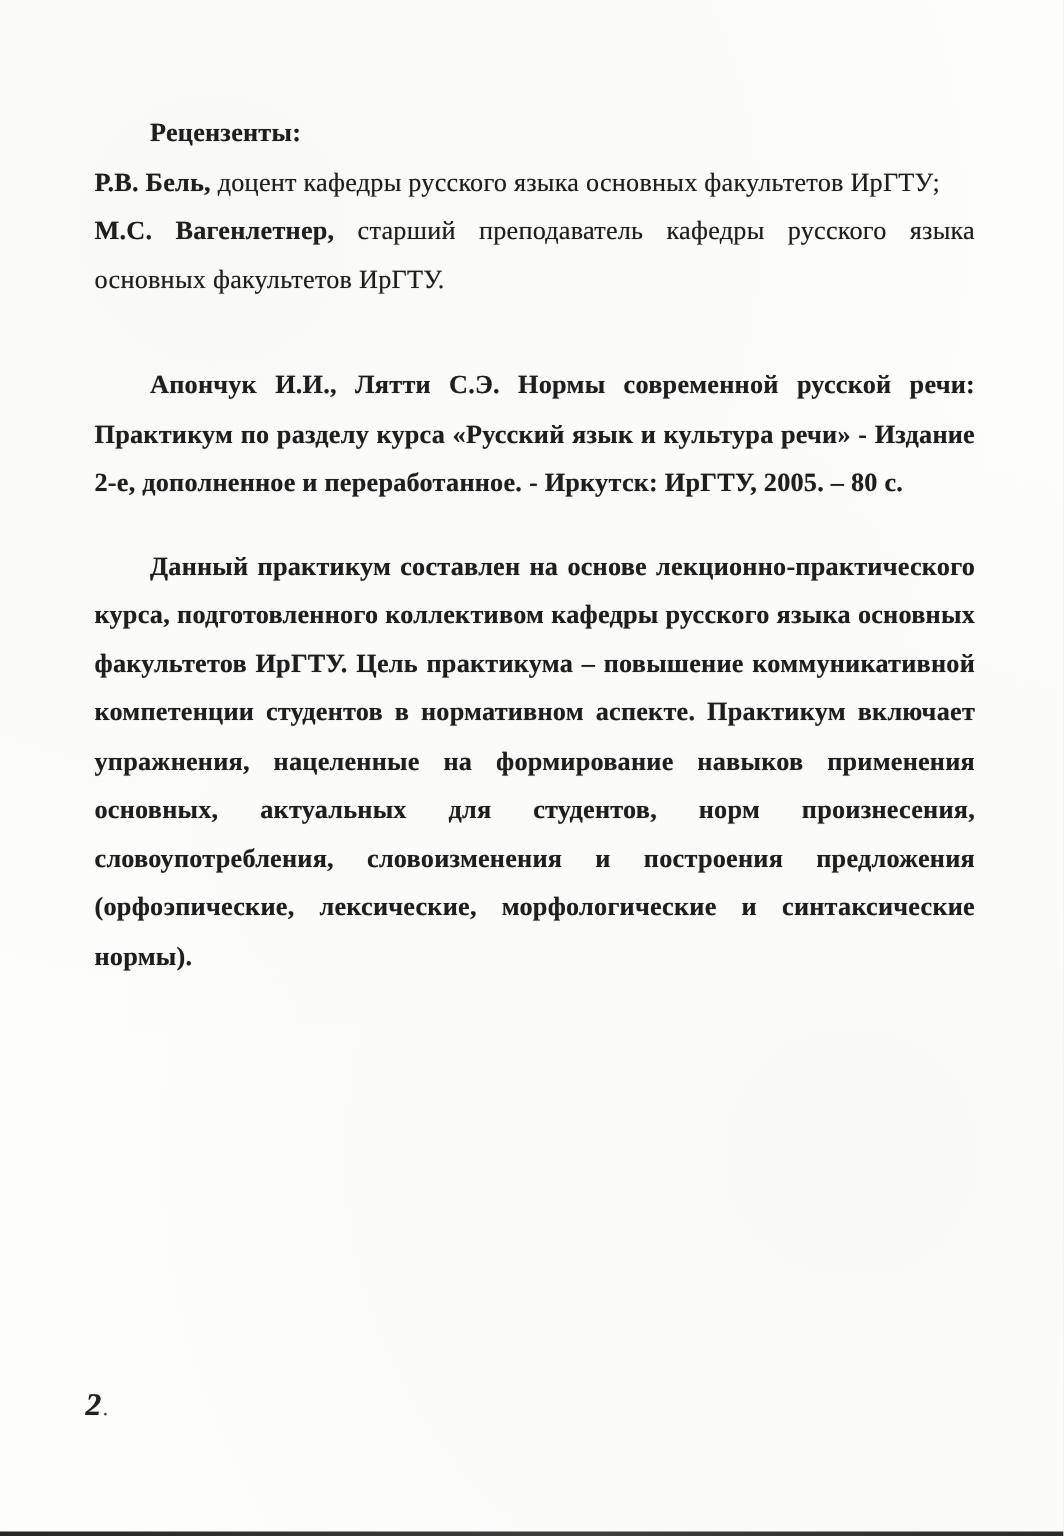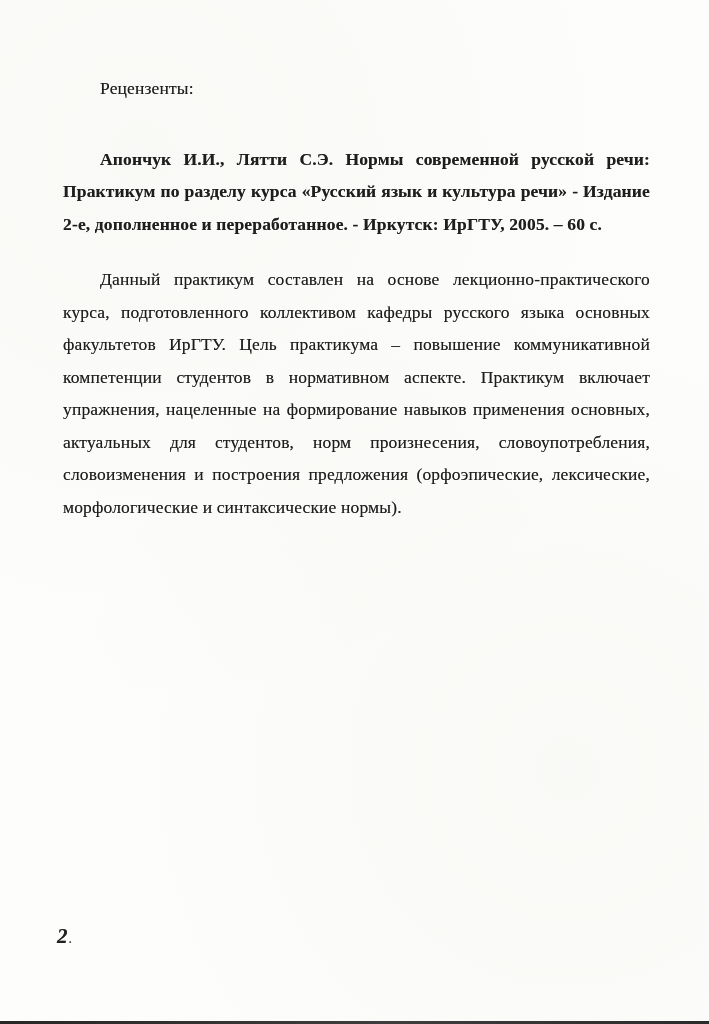--- a/index.html
+++ b/index.html
@@ -30,7 +30,7 @@
     text-shadow: 0 0 0.6px rgba(25,25,25,0.55);
   }
   p { margin: 0; }
-  .indent { text-indent: 37px; }
+  .indent { text-indent: 37px; font-weight: bold; }
   .justify { text-align: justify; }
   .bold { font-weight: bold; }
   .biblio {

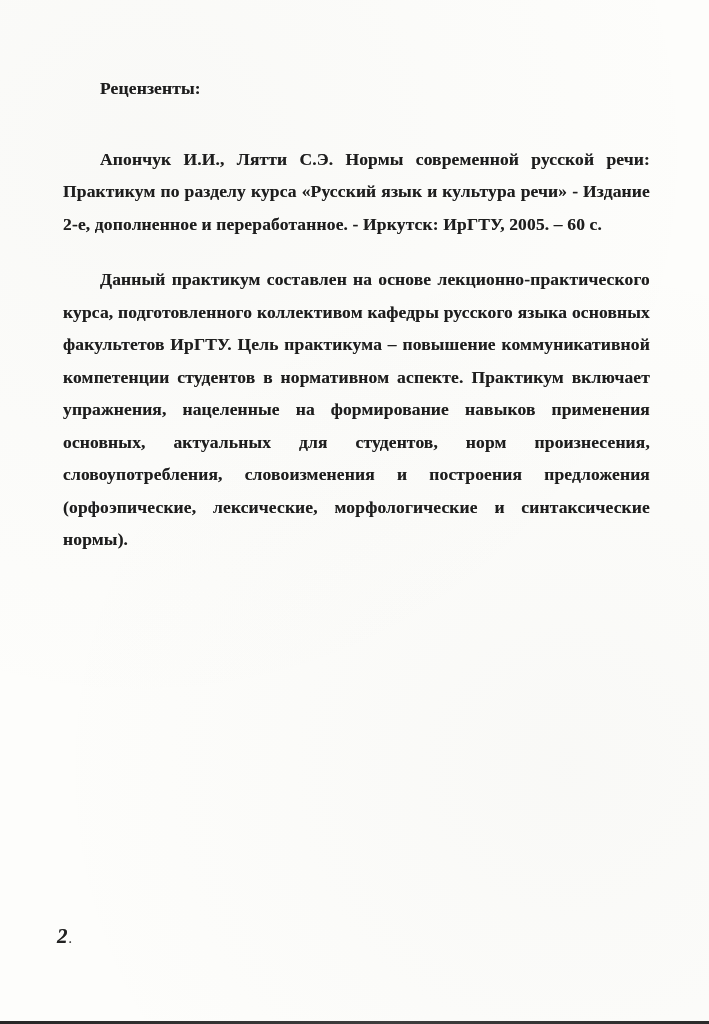--- a/index.html
+++ b/index.html
@@ -74,6 +74,7 @@
 
     <p class="indent">Рецензенты:</p>
 
+    <p class="justify"><span class="bold">Р.В. Бель,</span><span> доцент кафедры русского языка основных факультетов ИрГТУ;</span></p>
 
 
     <p class="biblio indent justify">Апончук И.И., Лятти С.Э.  Нормы современной русской речи: Практикум по разделу курса «Русский язык и культура речи» - Издание 2-е, дополненное и переработанное. - Иркутск: ИрГТУ, 2005. – 60 с.</p>

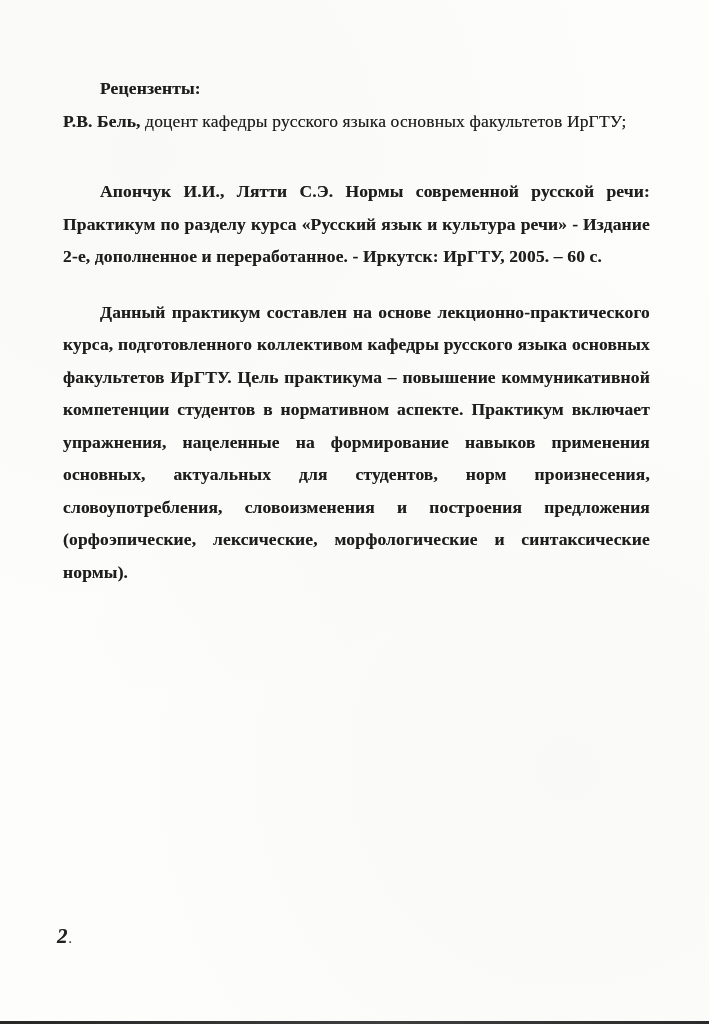--- a/index.html
+++ b/index.html
@@ -76,6 +76,7 @@
 
     <p class="justify"><span class="bold">Р.В. Бель,</span><span> доцент кафедры русского языка основных факультетов ИрГТУ;</span></p>
 
+    <p class="justify"><span class="bold">М.С. Вагенлетнер,</span><span> старший преподаватель кафедры русского языка основных факультетов ИрГТУ.</span></p>
 
     <p class="biblio indent justify">Апончук И.И., Лятти С.Э.  Нормы современной русской речи: Практикум по разделу курса «Русский язык и культура речи» - Издание 2-е, дополненное и переработанное. - Иркутск: ИрГТУ, 2005. – 60 с.</p>
 

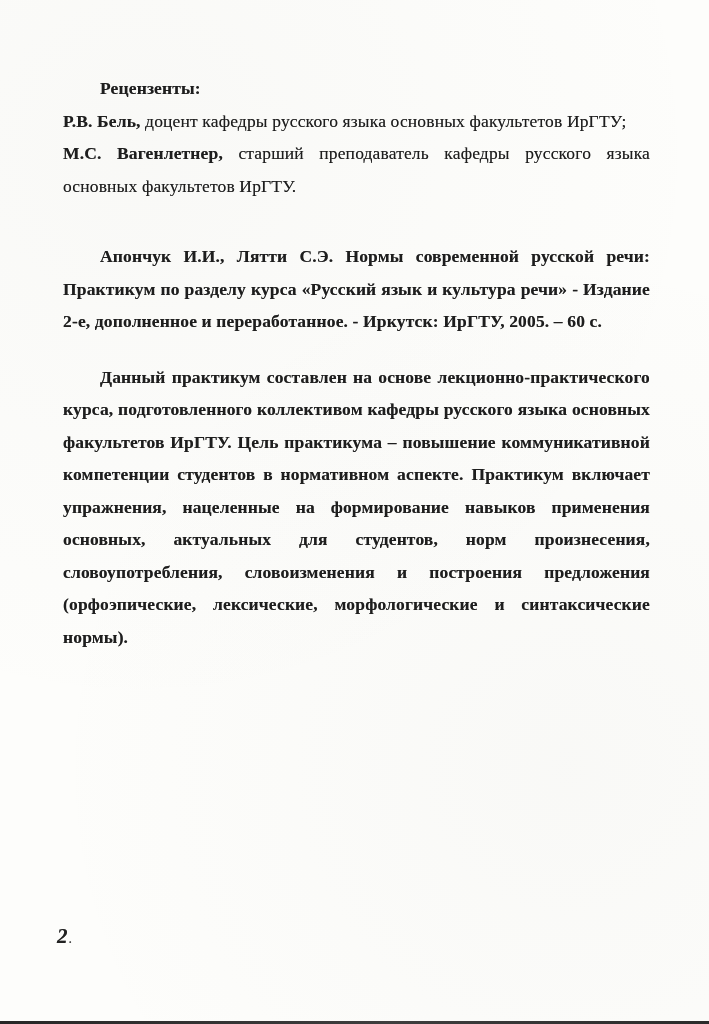--- a/index.html
+++ b/index.html
@@ -78,7 +78,7 @@
 
     <p class="justify"><span class="bold">М.С. Вагенлетнер,</span><span> старший преподаватель кафедры русского языка основных факультетов ИрГТУ.</span></p>
 
-    <p class="biblio indent justify">Апончук И.И., Лятти С.Э.  Нормы современной русской речи: Практикум по разделу курса «Русский язык и культура речи» - Издание 2-е, дополненное и переработанное. - Иркутск: ИрГТУ, 2005. – 60 с.</p>
+    <p class="biblio indent justify">Апончук И.И., Лятти С.Э.  Нормы современной русской речи: Практикум по разделу курса «Русский язык и культура речи» - Издание 2-е, дополненное и переработанное. - Иркутск: ИрГТУ, 2005. – 80 с.</p>
 
     <p class="annotation-first indent justify">Данный практикум составлен на основе лекционно-практического курса, подготовленного коллективом кафедры русского языка основных факультетов ИрГТУ. Цель практикума – повышение коммуникативной компетенции студентов в нормативном аспекте. Практикум включает упражнения, нацеленные на формирование навыков применения основных, актуальных для студентов, норм произнесения, словоупотребления, словоизменения и построения предложения (орфоэпические, лексические, морфологические и синтаксические нормы).</p>
 

